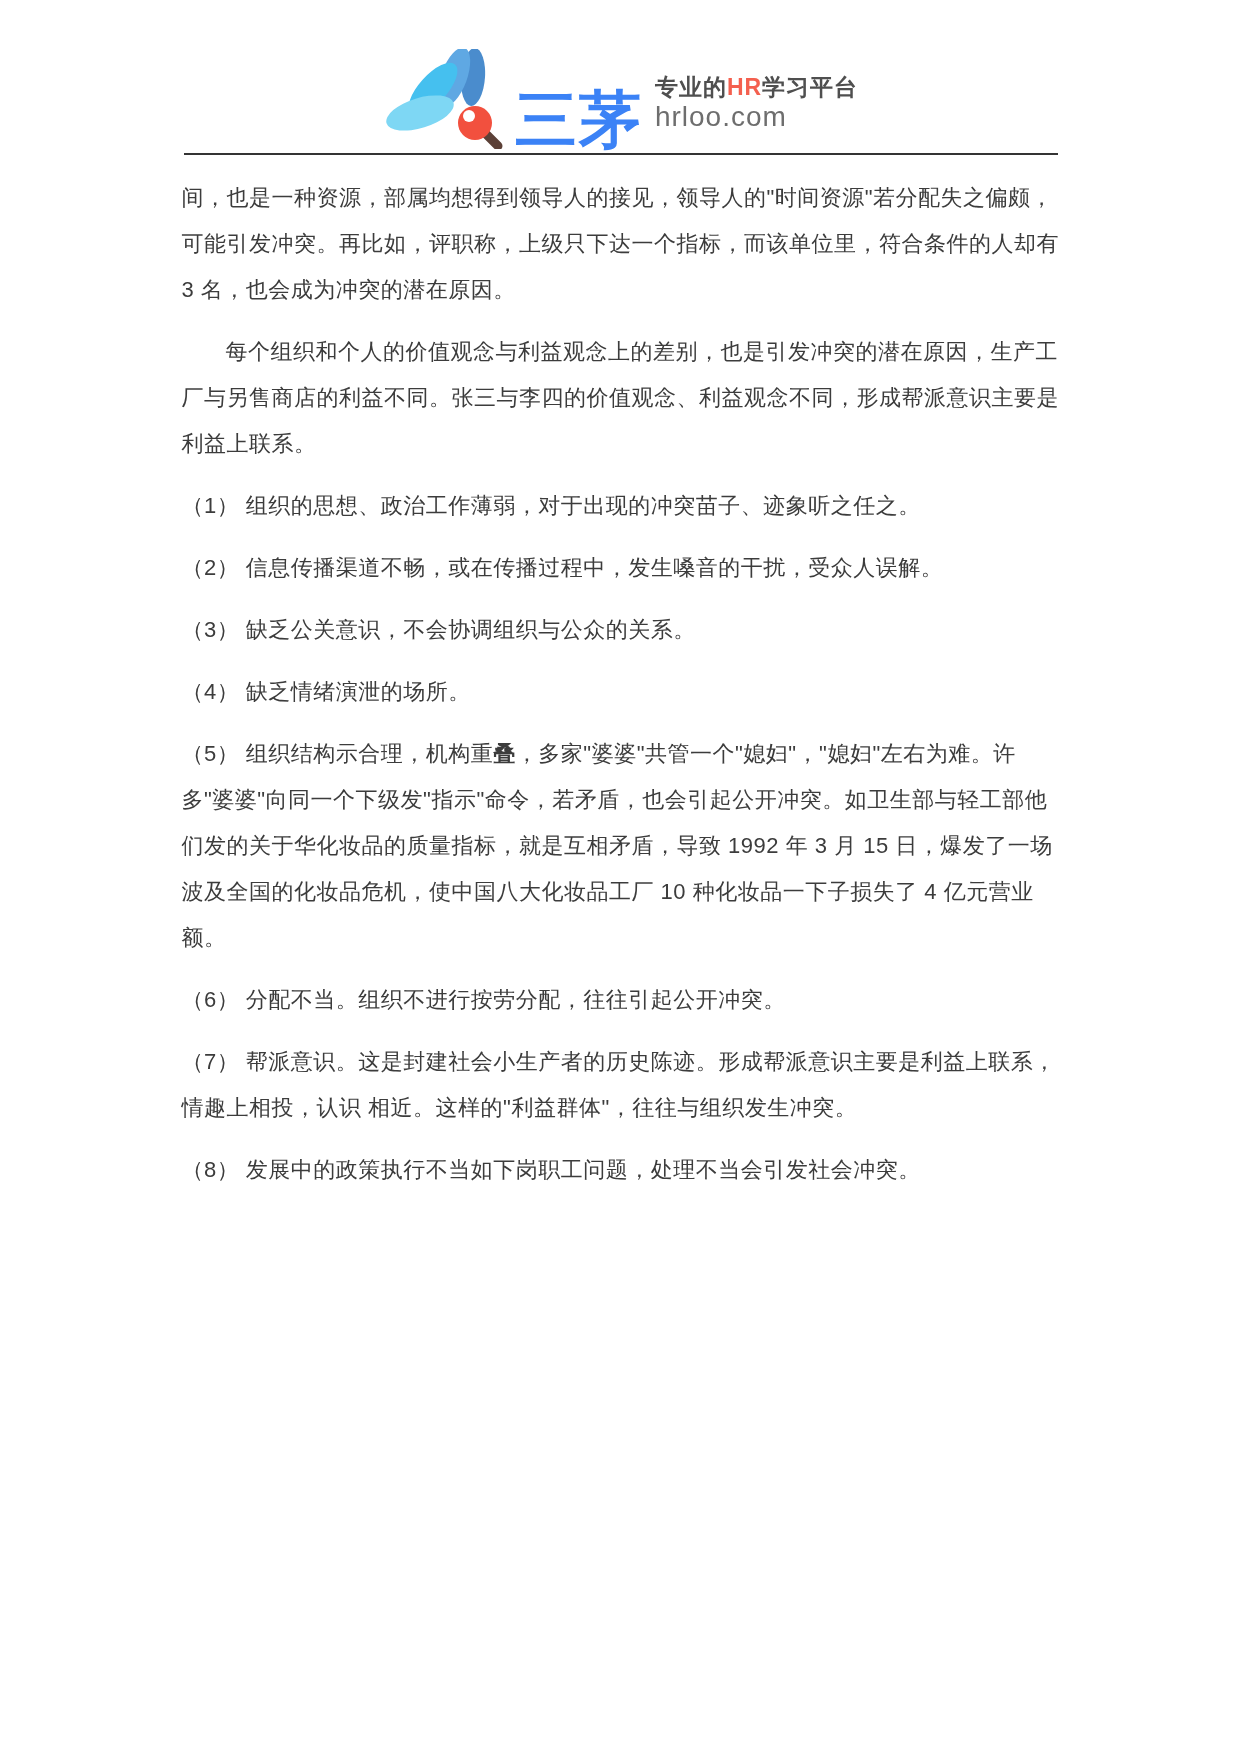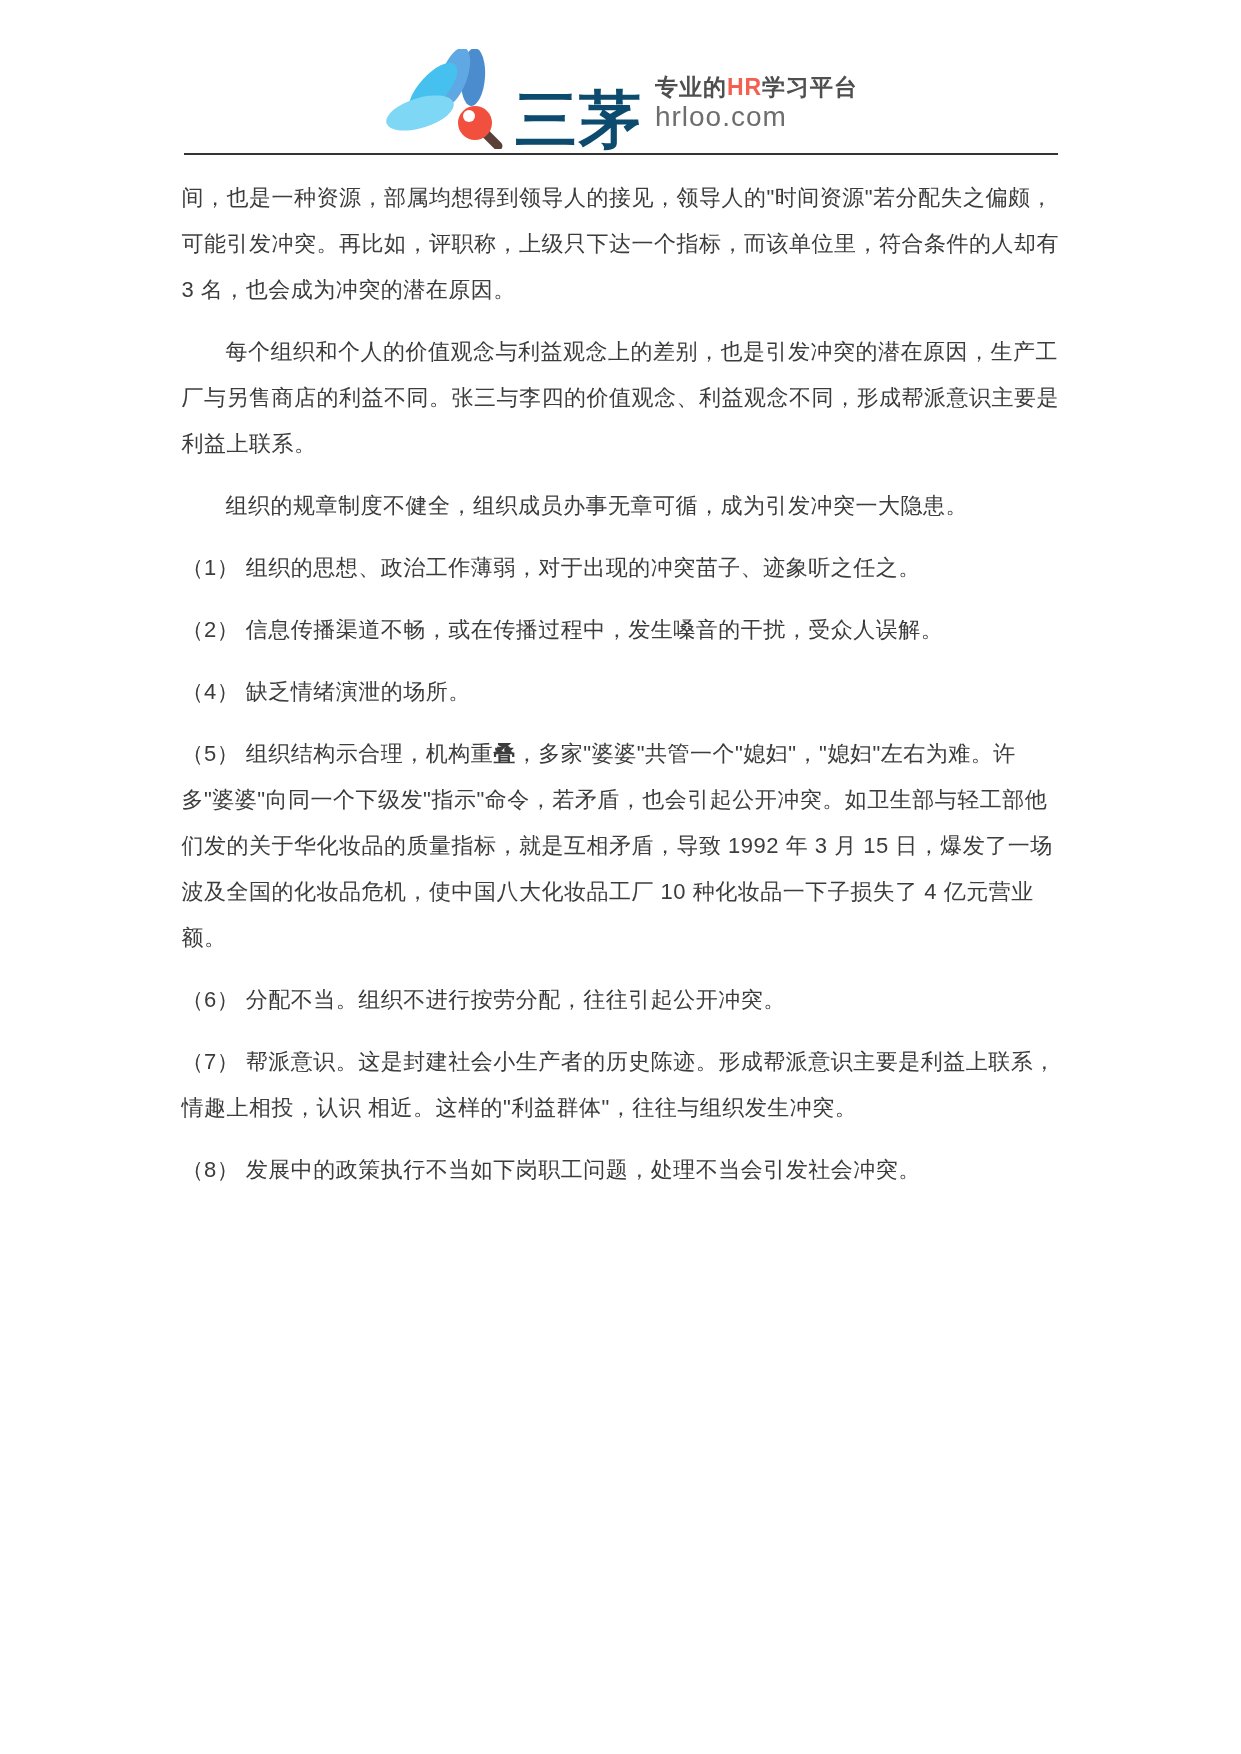--- a/index.html
+++ b/index.html
@@ -20,7 +20,7 @@
   .logo{display:flex;align-items:flex-end;}
   .logo-icon{display:block;margin-bottom:0;}
   .brand{
-    font-size:62px;font-weight:bold;color:#0c4a6e;
+    font-size:62px;font-weight:bold;color:#3b82f6;
     line-height:58px;margin-left:10px;letter-spacing:2px;
   }
   .tagline-col{margin-left:12px;margin-bottom:17px;}

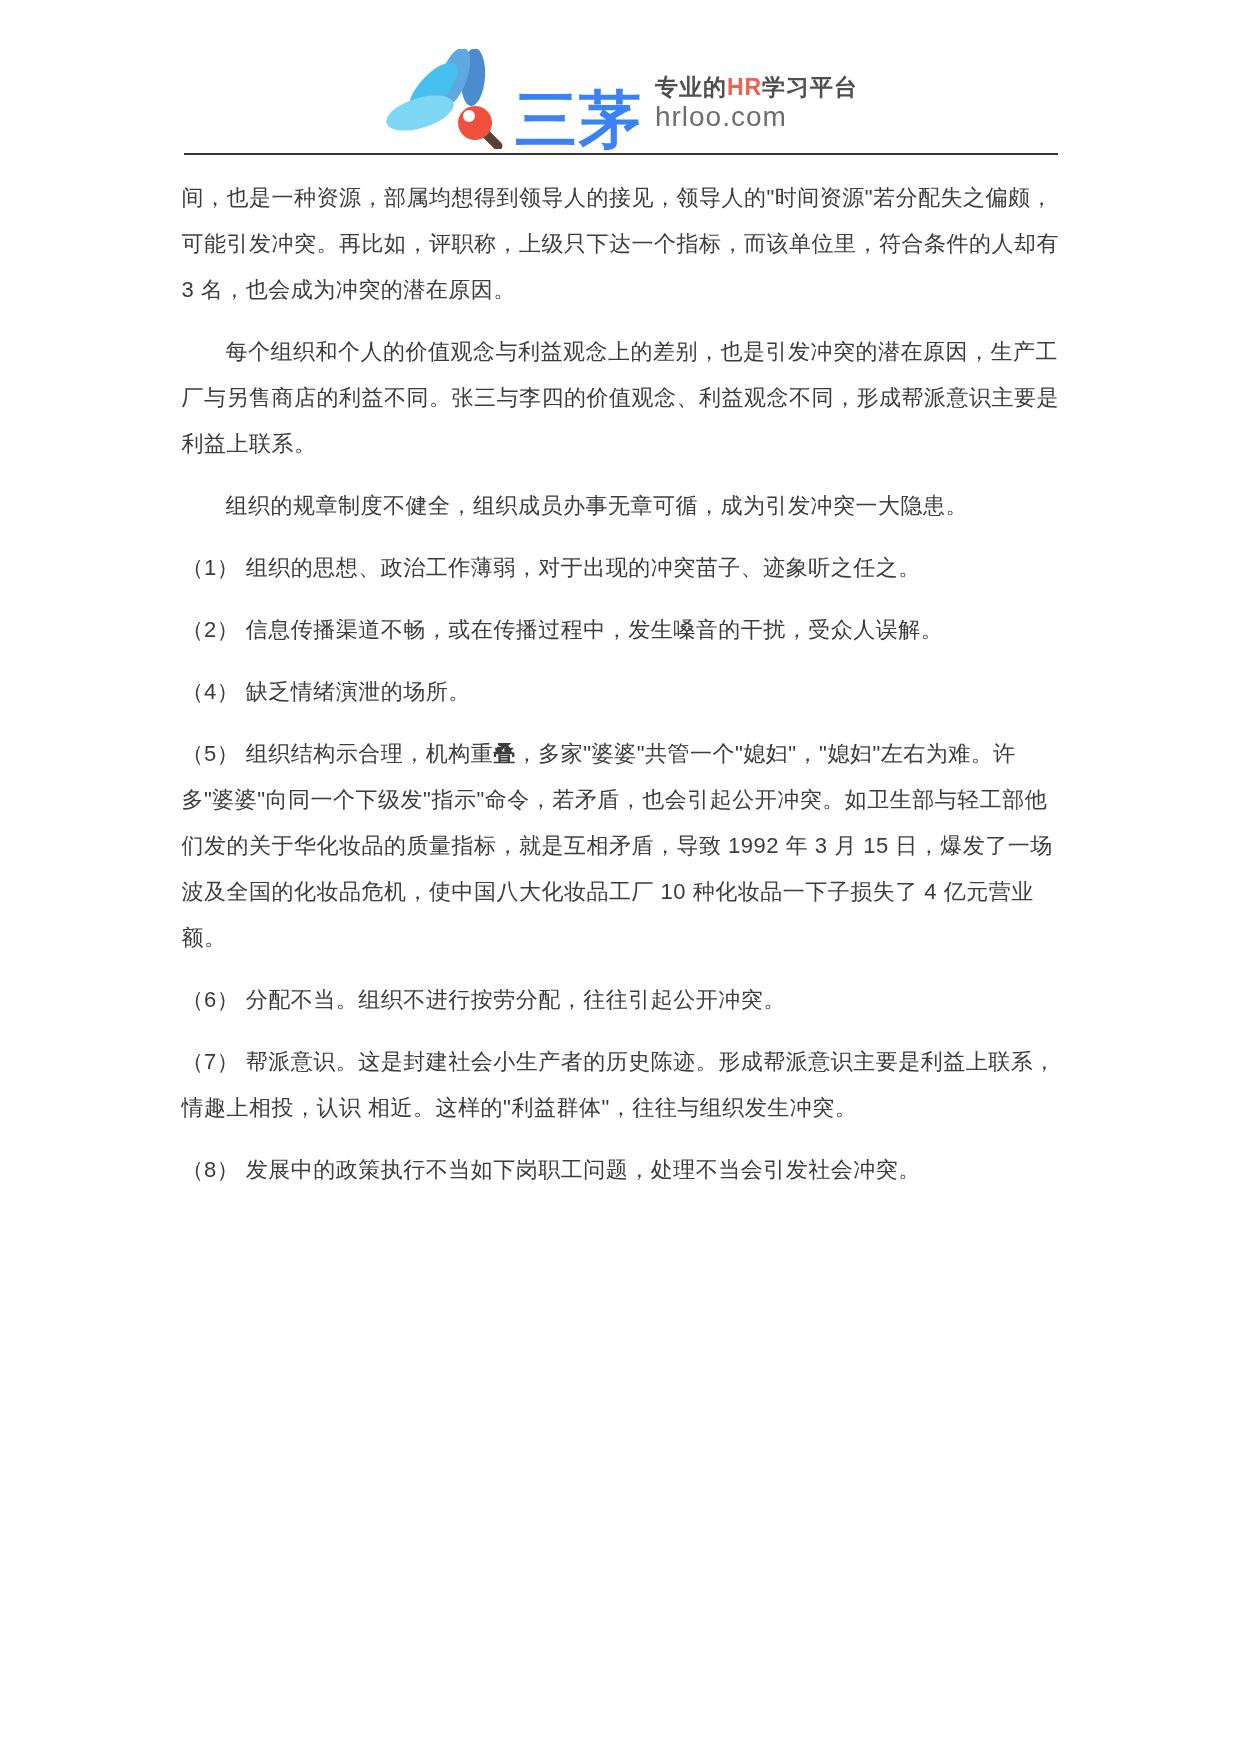--- a/index.html
+++ b/index.html
@@ -77,7 +77,6 @@
 
     <p class="para">间，也是一种资源，部属均想得到领导人的接见，领导人的"时间资源"若分配失之偏颇，可能引发冲突。再比如，评职称，上级只下达一个指标，而该单位里，符合条件的人却有 3 名，也会成为冲突的潜在原因。</p>
     <p class="para indent">每个组织和个人的价值观念与利益观念上的差别，也是引发冲突的潜在原因，生产工厂与另售商店的利益不同。张三与李四的价值观念、利益观念不同，形成帮派意识主要是利益上联系。</p>
-    <p class="para indent">组织的规章制度不健全，组织成员办事无章可循，成为引发冲突一大隐患。</p>
 
 
     <p class="para"><span>（1） 组织的思想、政治工作薄弱，对于出现的冲突苗子、迹象听之任之。</span></p>

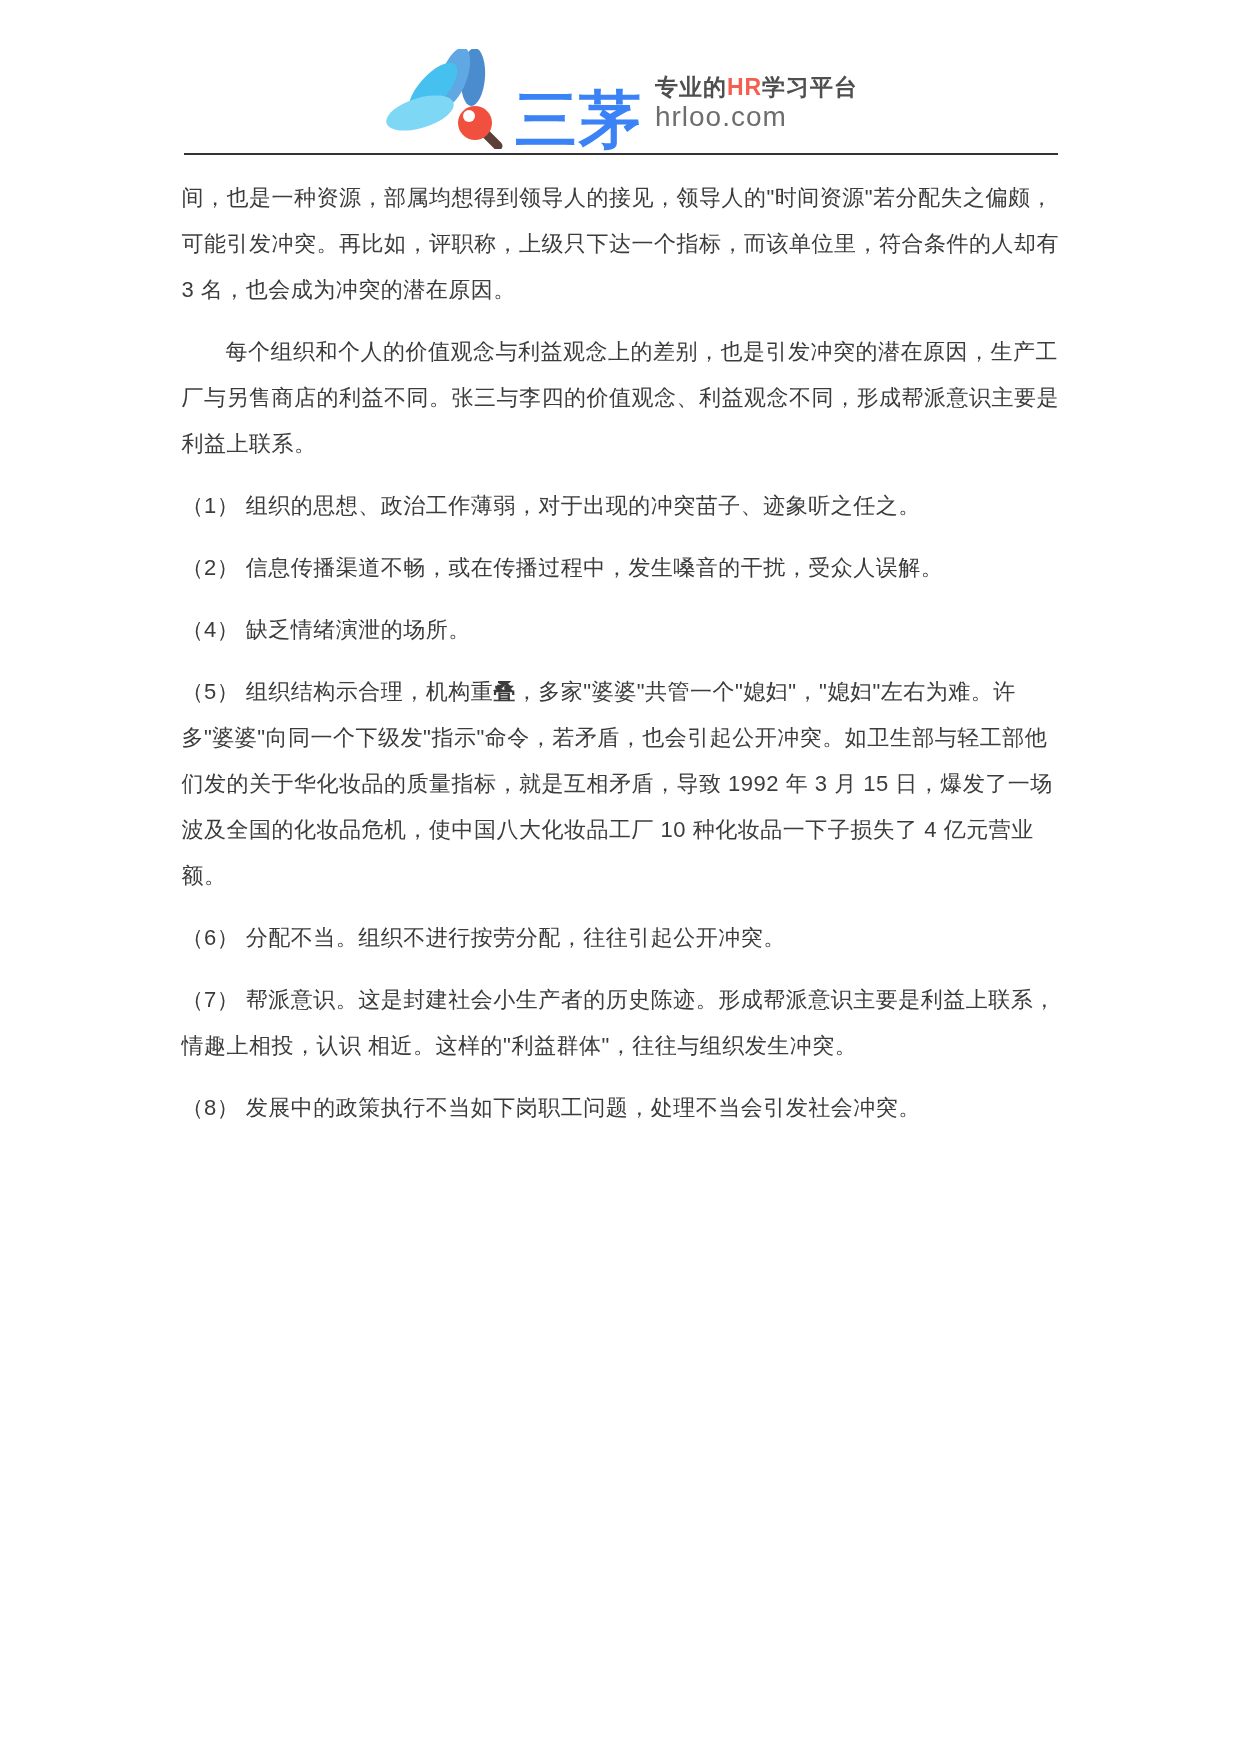--- a/index.html
+++ b/index.html
@@ -81,6 +81,7 @@
 
     <p class="para"><span>（1） 组织的思想、政治工作薄弱，对于出现的冲突苗子、迹象听之任之。</span></p>
     <p class="para"><span>（2） 信息传播渠道不畅，或在传播过程中，发生嗓音的干扰，受众人误解。</span></p>
+    <p class="para"><span>（3） 缺乏公关意识，不会协调组织与公众的关系。</span></p>
     <p class="para"><span>（4） 缺乏情绪演泄的场所。</span></p>
     <p class="para"><span>（5） 组织结构示合理，机构重</span><span class="b">叠</span><span>，多家"婆婆"共管一个"媳妇"，"媳妇"左右为难。许多"婆婆"向同一个下级发"指示"命令，若矛盾，也会引起公开冲突。如卫生部与轻工部他们发的关于华化妆品的质量指标，就是互相矛盾，导致 1992 年 3 月 15 日，爆发了一场波及全国的化妆品危机，使中国八大化妆品工厂 10 种化妆品一下子损失了 4 亿元营业额。</span></p>
     <p class="para"><span>（6） 分配不当。组织不进行按劳分配，往往引起公开冲突。</span></p>

